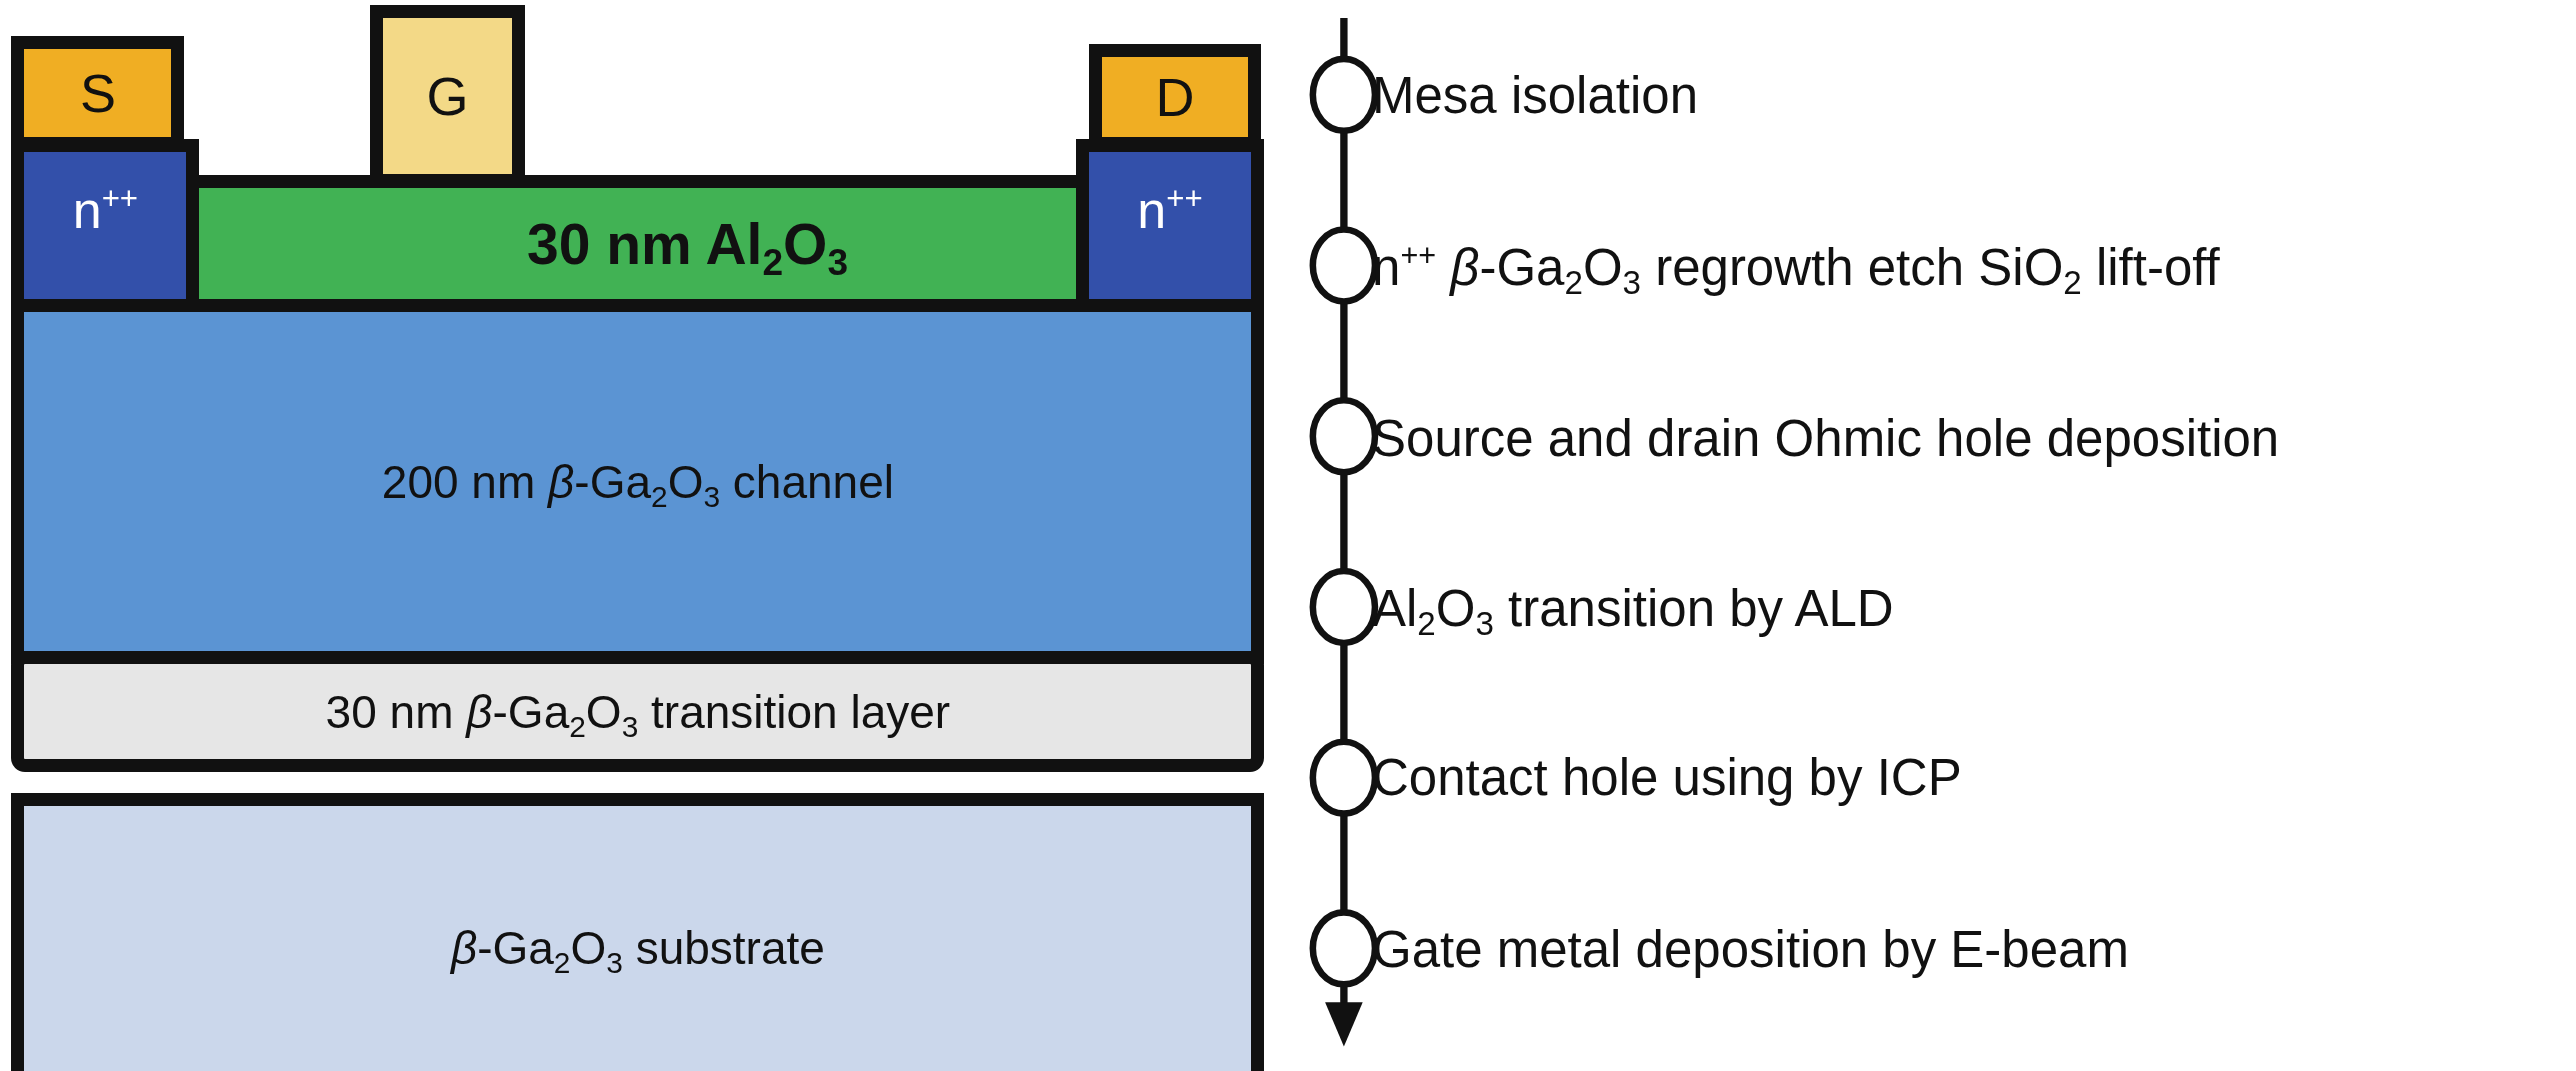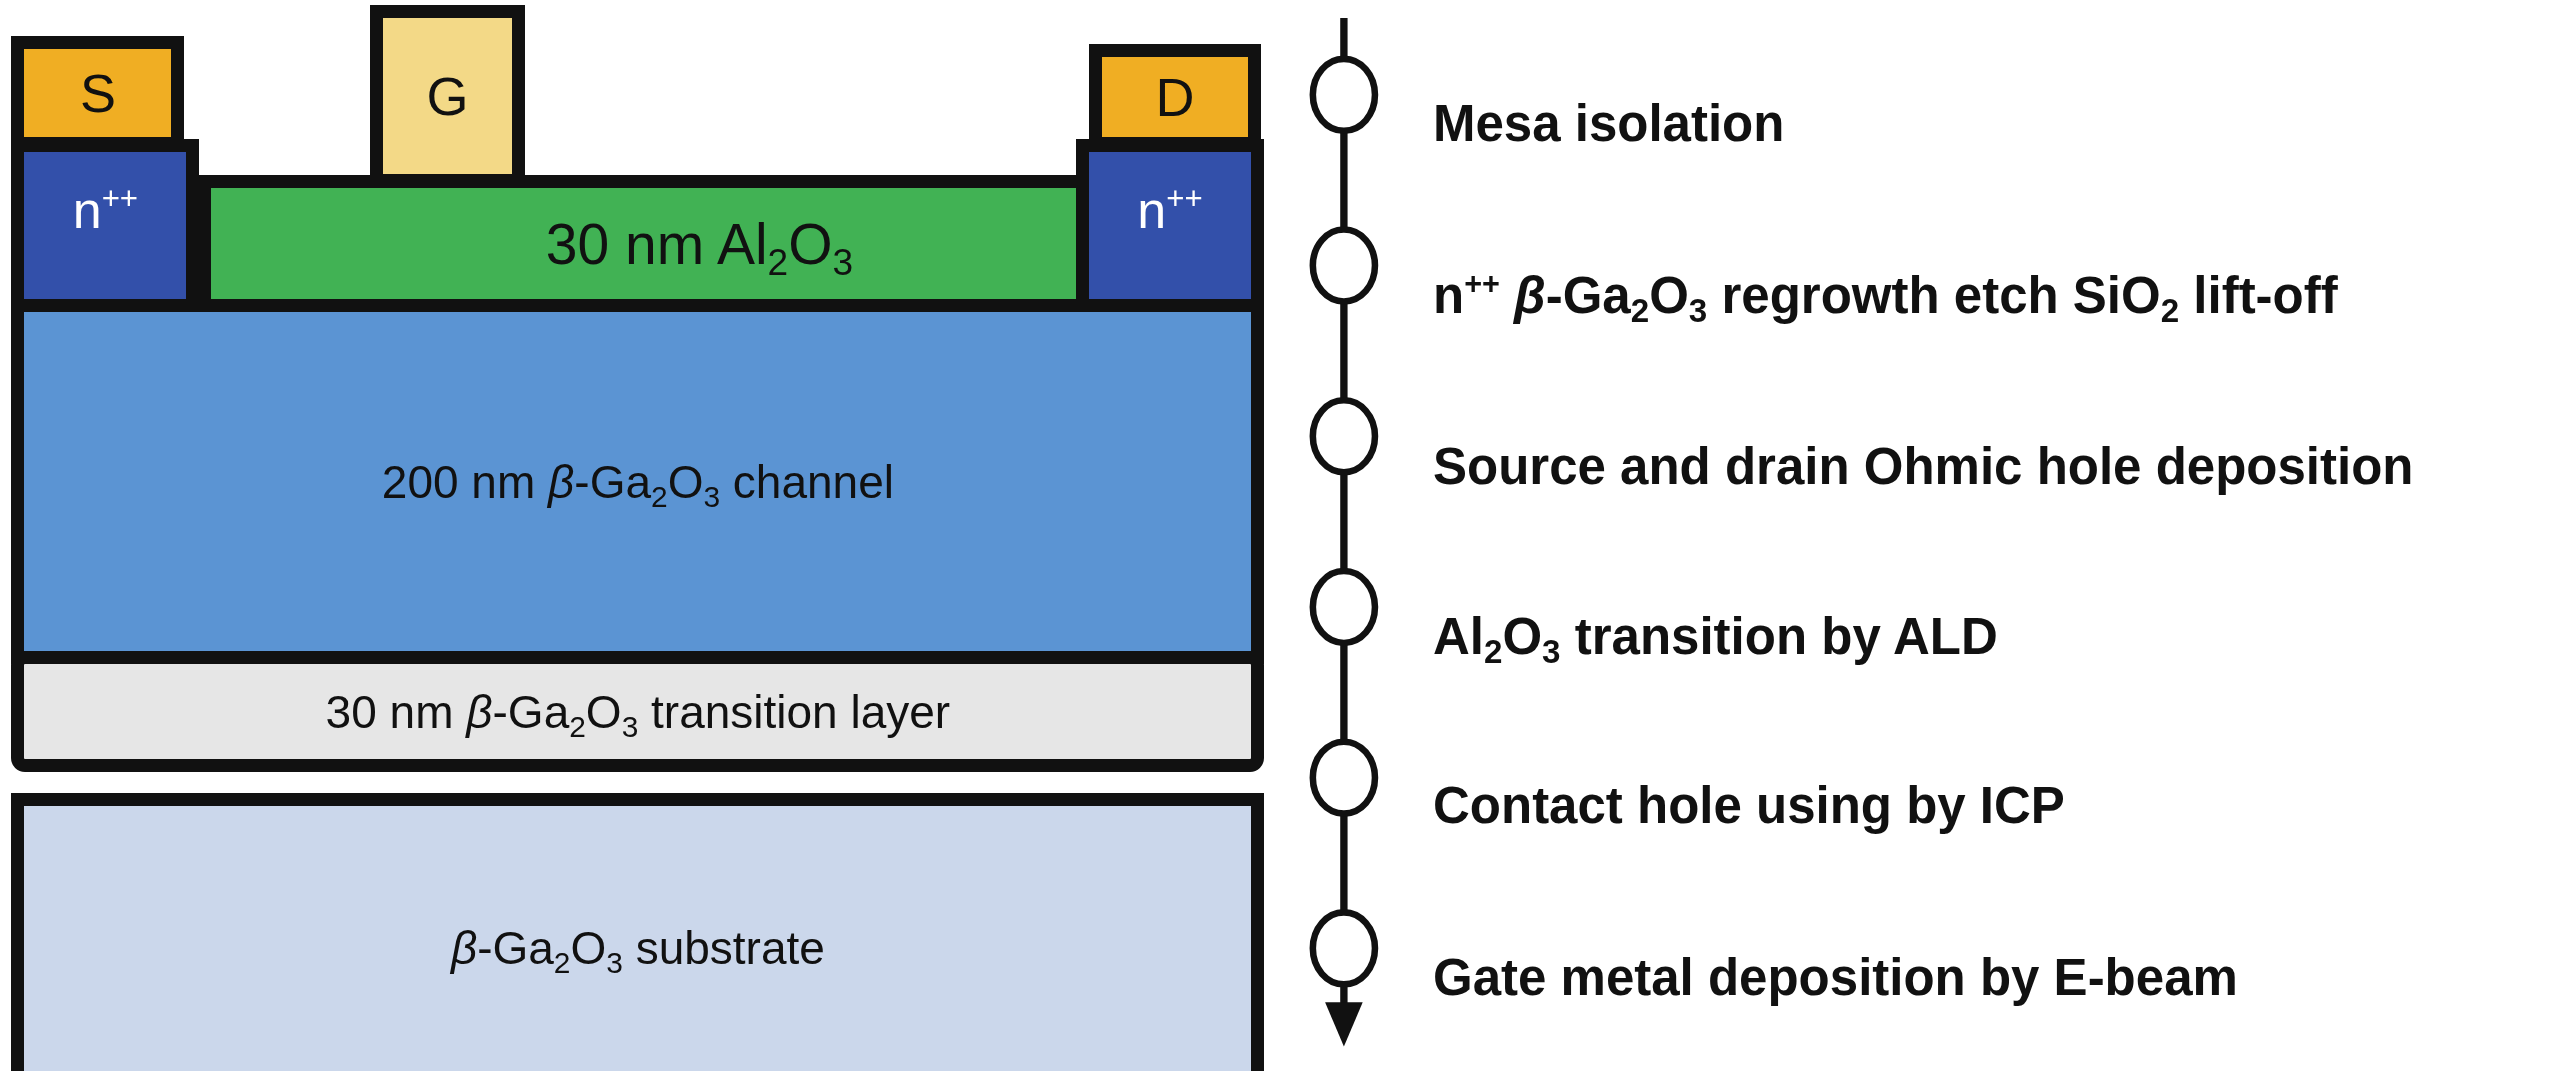--- a/index.html
+++ b/index.html
@@ -23,7 +23,7 @@
   .layer-lbl { font-size: 46px; }
   .oxide-lbl { font-size: 57px; }
   #timeline { position: absolute; left: 1276px; top: 0; width: 1300px; height: 1071px; }
-  .step { position: absolute; left: 1433px; font-family: "Liberation Sans", sans-serif; font-weight: bold; font-size: 51px; color: #111111; white-space: nowrap; transform: translateY(-50%); margin-top: 28px; }
+  .step { position: absolute; left: 1372px; font-family: "Liberation Sans", sans-serif; font-weight: normal; font-size: 51px; color: #111111; white-space: nowrap; transform: translateY(-50%); }
   .step i { font-style: italic; }
   .step sub { font-size: 0.65em; vertical-align: -0.3em; line-height: 0; }
   .step sup { font-size: 0.6em; vertical-align: 0.6em; line-height: 0; }

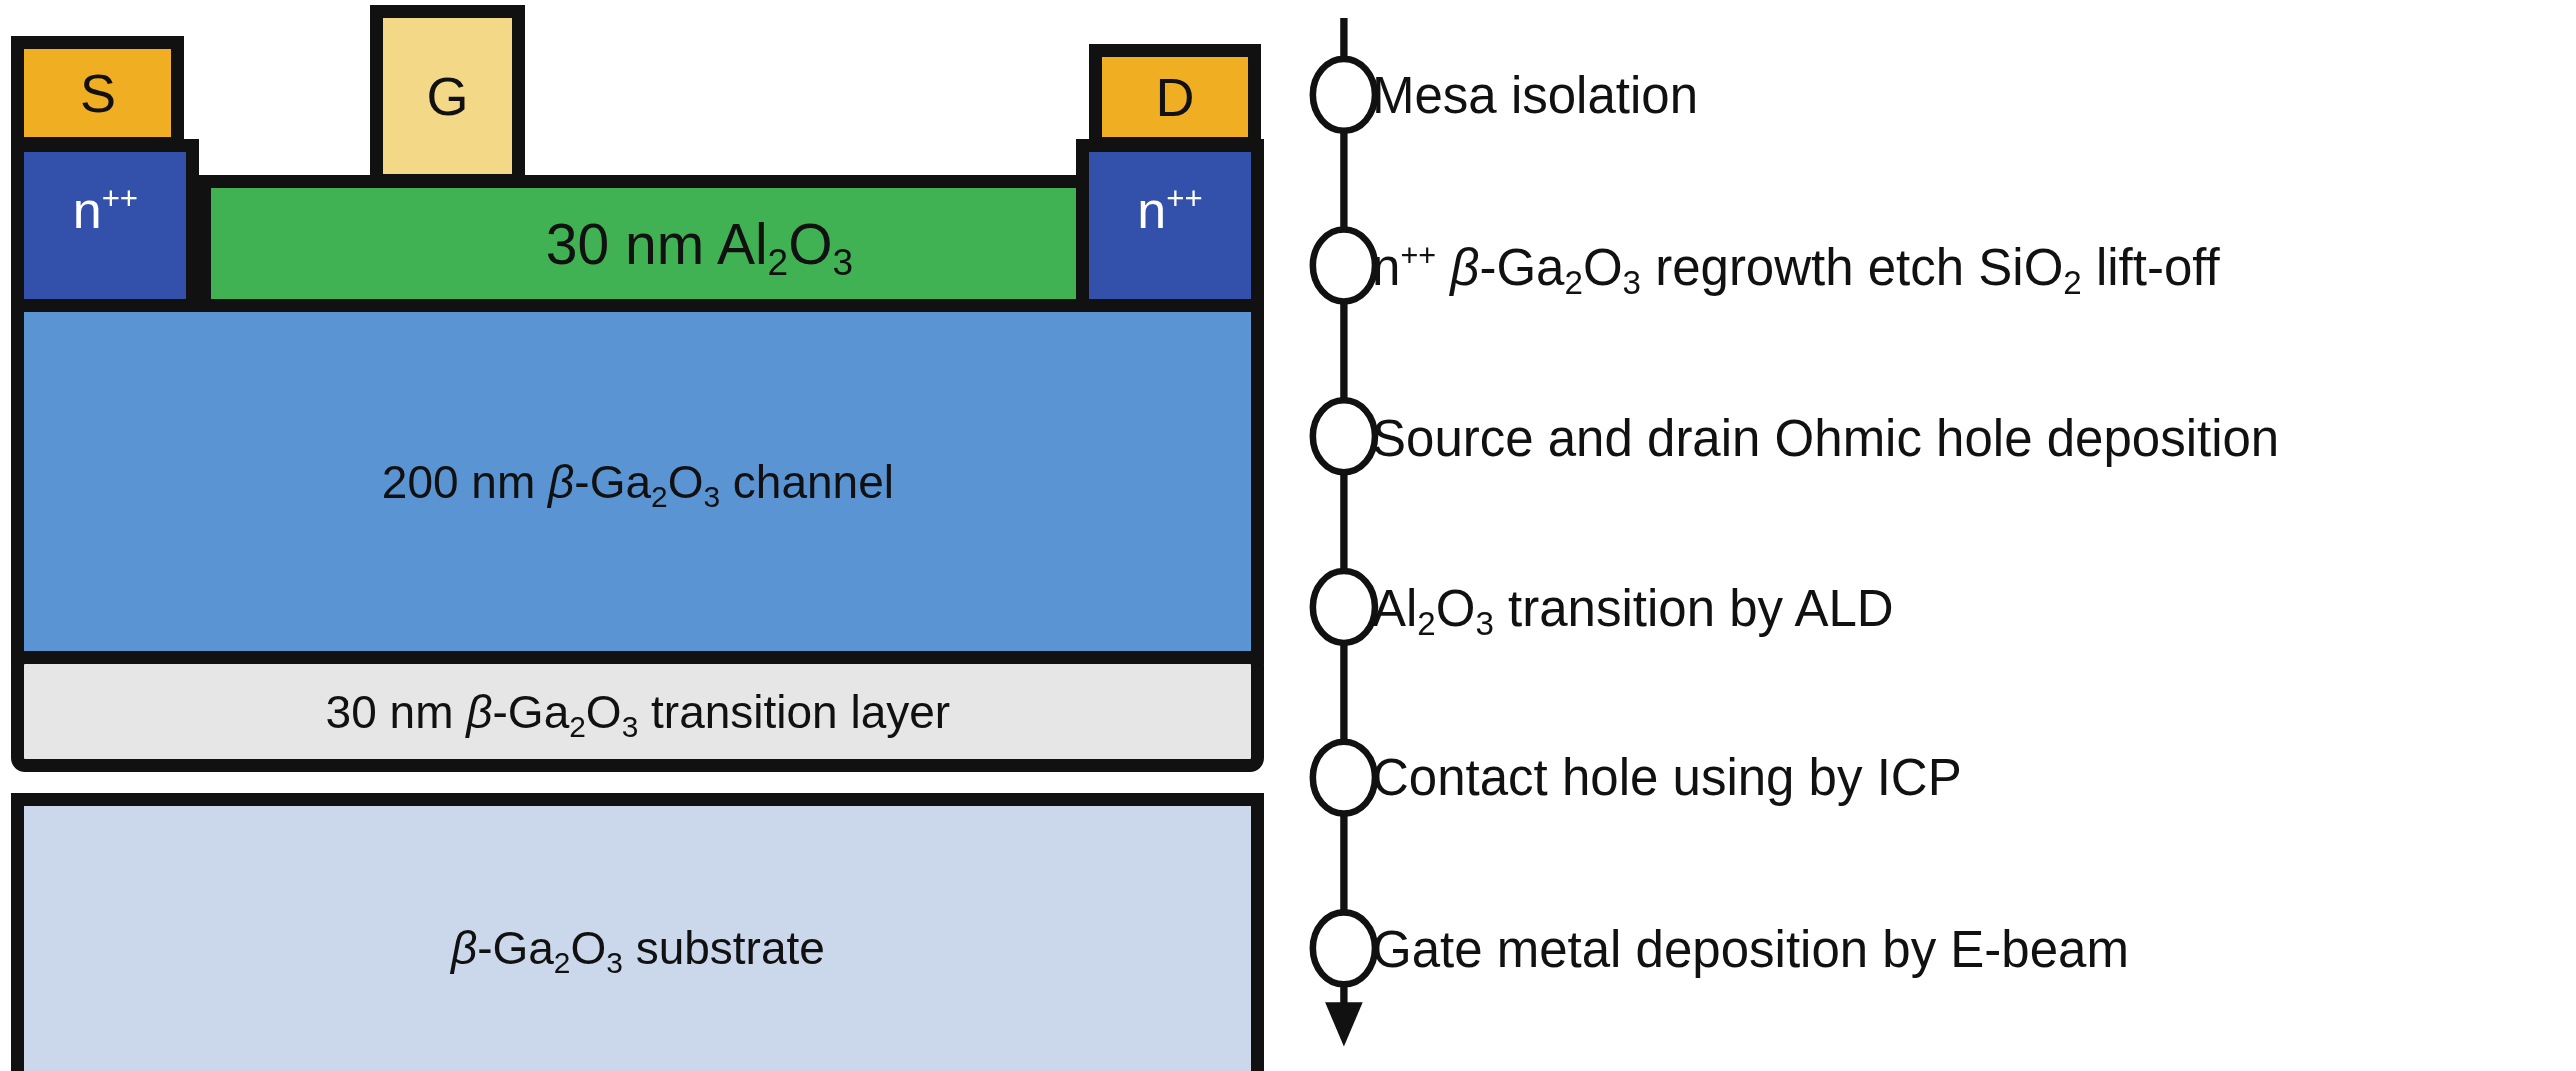--- a/index.html
+++ b/index.html
@@ -14,7 +14,7 @@
   #d-contact { left: 1089px; top: 44px; width: 172px; height: 106px; background: #f0ae23; }
   #n-left { left: 11.4px; top: 139px; width: 188px; height: 173px; background: #3350aa; align-items: flex-start; padding-top: 28px; }
   #n-right { left: 1076px; top: 139px; width: 188px; height: 173px; background: #3350aa; align-items: flex-start; padding-top: 28px; }
-  #oxide { left: 198px; top: 175px; width: 1003px; height: 137px; background: #41b254; }
+  #oxide { left: 186px; top: 175px; width: 1003px; height: 137px; background: #41b254; font-weight: bold; }
   #channel { left: 11.4px; top: 299px; width: 1253px; height: 365px; background: #5b94d3; }
   #transition { left: 11.4px; top: 651px; width: 1253px; height: 121px; background: #e6e6e6; border-radius: 14px; }
   #substrate { left: 11.4px; top: 759px; width: 1253px; height: 309px; background: #cbd7eb; margin-top: 34px; }

